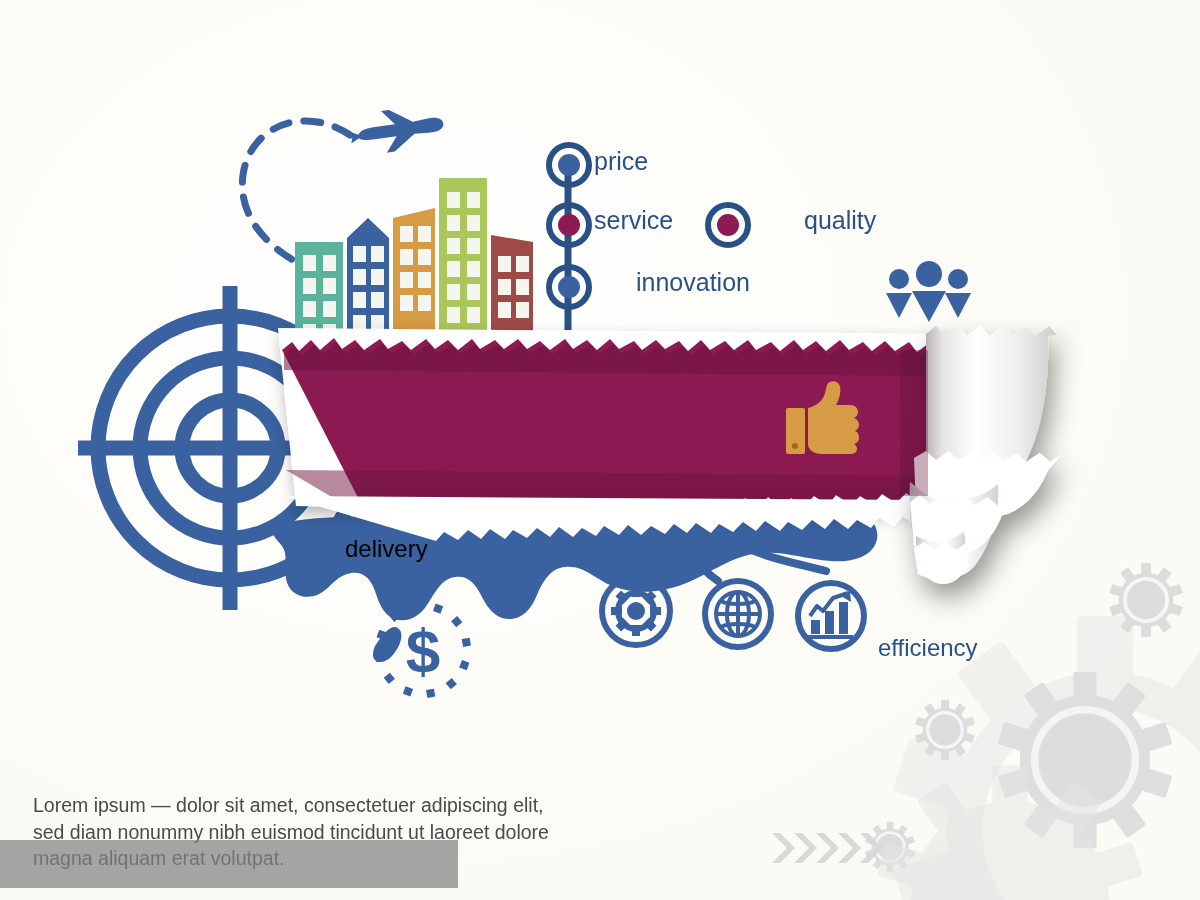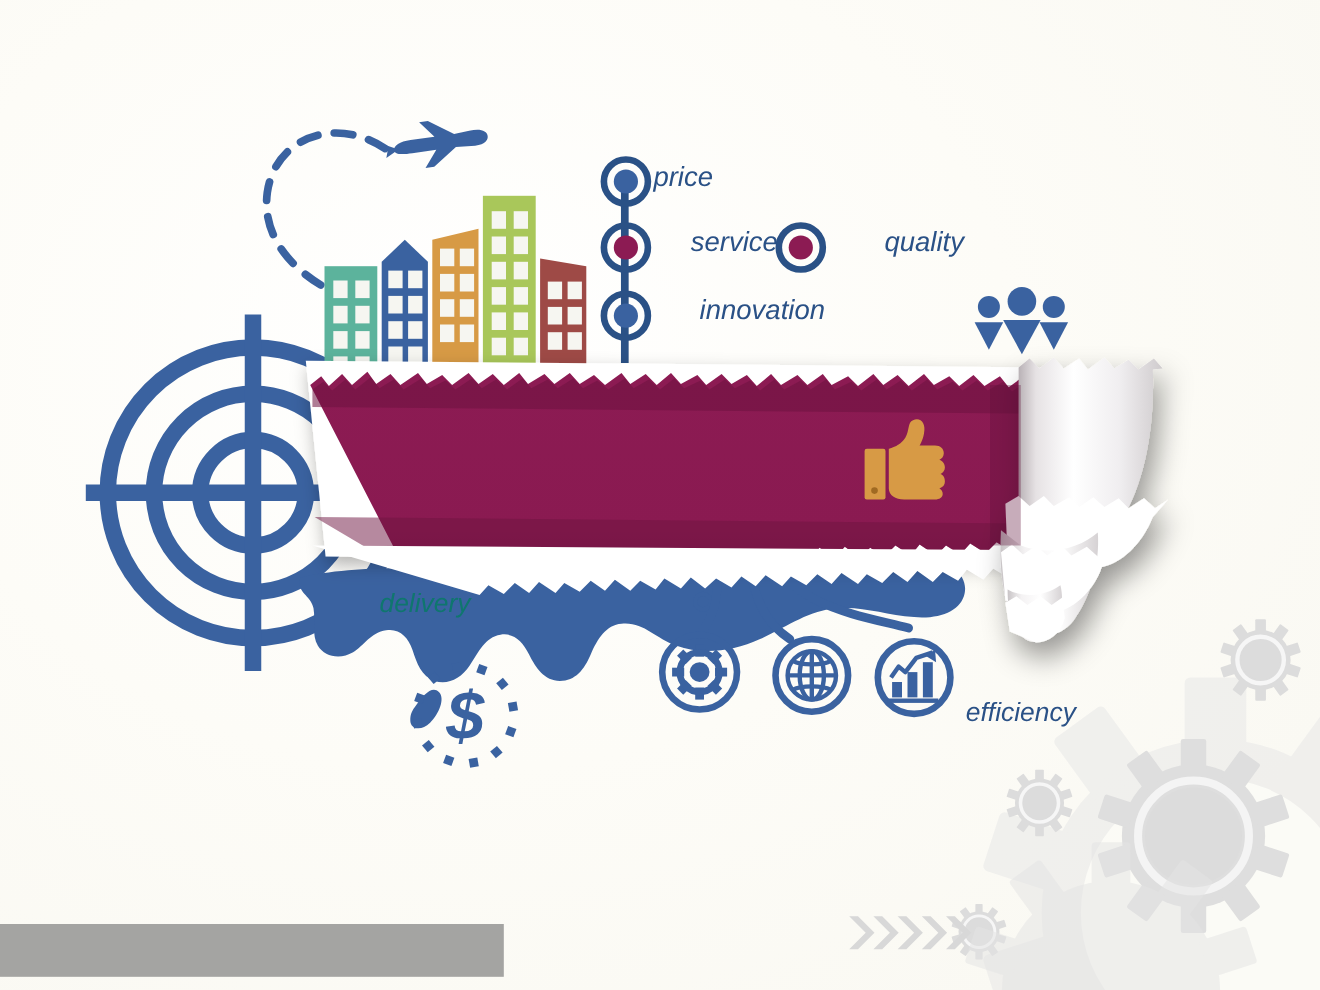--- a/index.html
+++ b/index.html
@@ -14,7 +14,6 @@
     overflow: hidden;
     background: #fdfdf9;
     font-family: "Liberation Sans", sans-serif;
-    font-style: italic;
   }
   #bg-gradient {
     position: absolute;

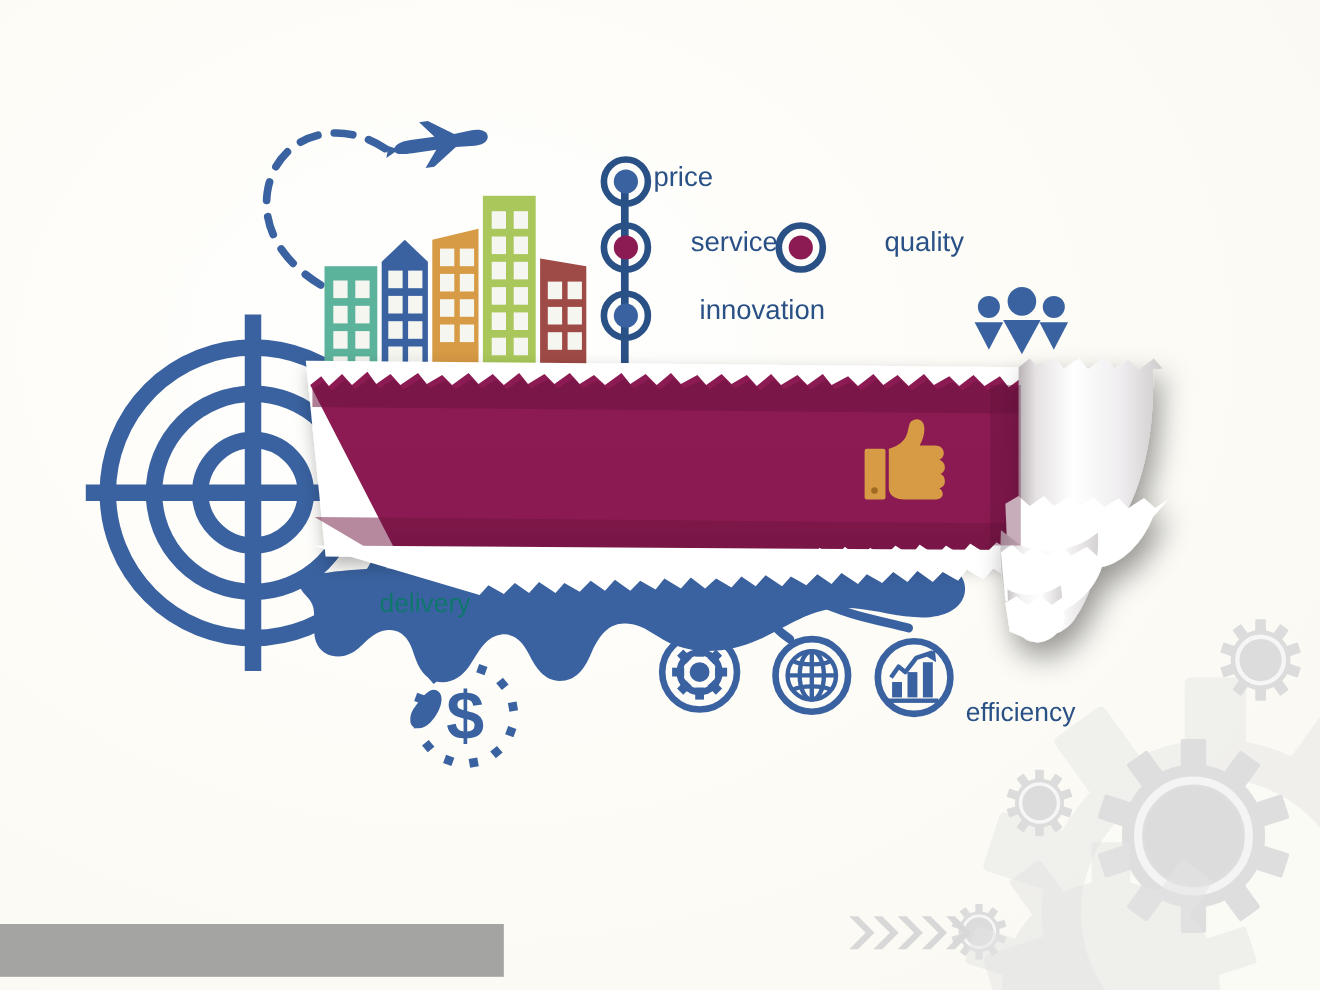--- a/index.html
+++ b/index.html
@@ -77,7 +77,7 @@
     white-space: nowrap;
   }
   #label-price      { left: 594px; top: 147px; }
-  #label-service    { left: 628px; top: 206px; }
+  #label-service    { left: 594px; top: 206px; }
   #label-quality    { left: 804px; top: 206px; }
   #label-innovation { left: 592px; top: 268px; margin-left: 44px; }
   #label-efficiency { left: 878px; top: 634px; font-size: 24px; }

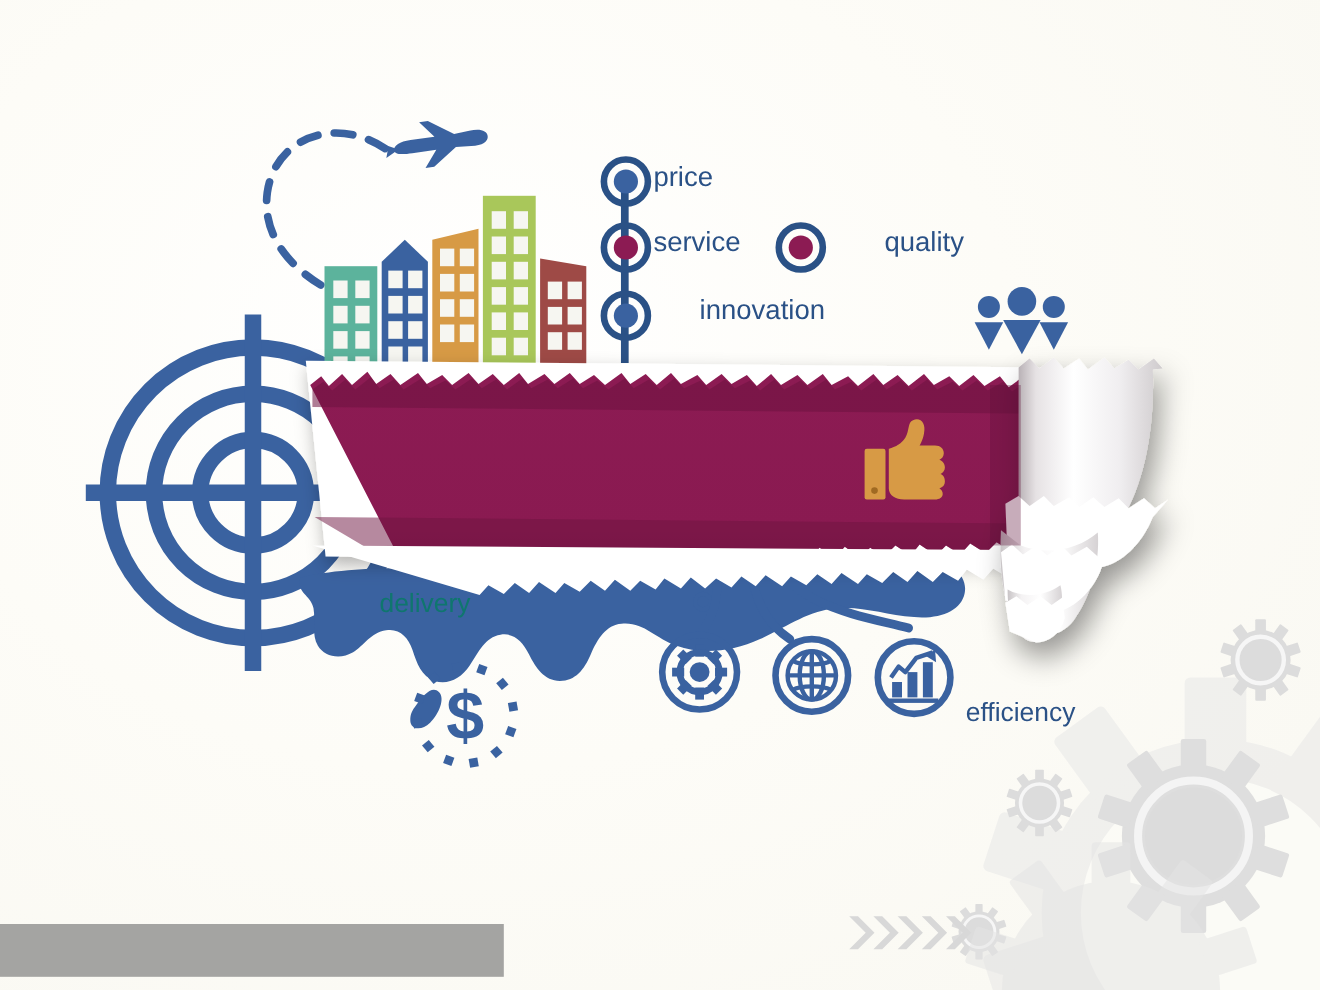--- a/index.html
+++ b/index.html
@@ -85,7 +85,7 @@
     position: absolute;
     left: 345px; top: 535px;
     font-size: 24px;
-    color: #0f766e;
+    color: #000000;
     white-space: nowrap;
   }
   #banner-word {

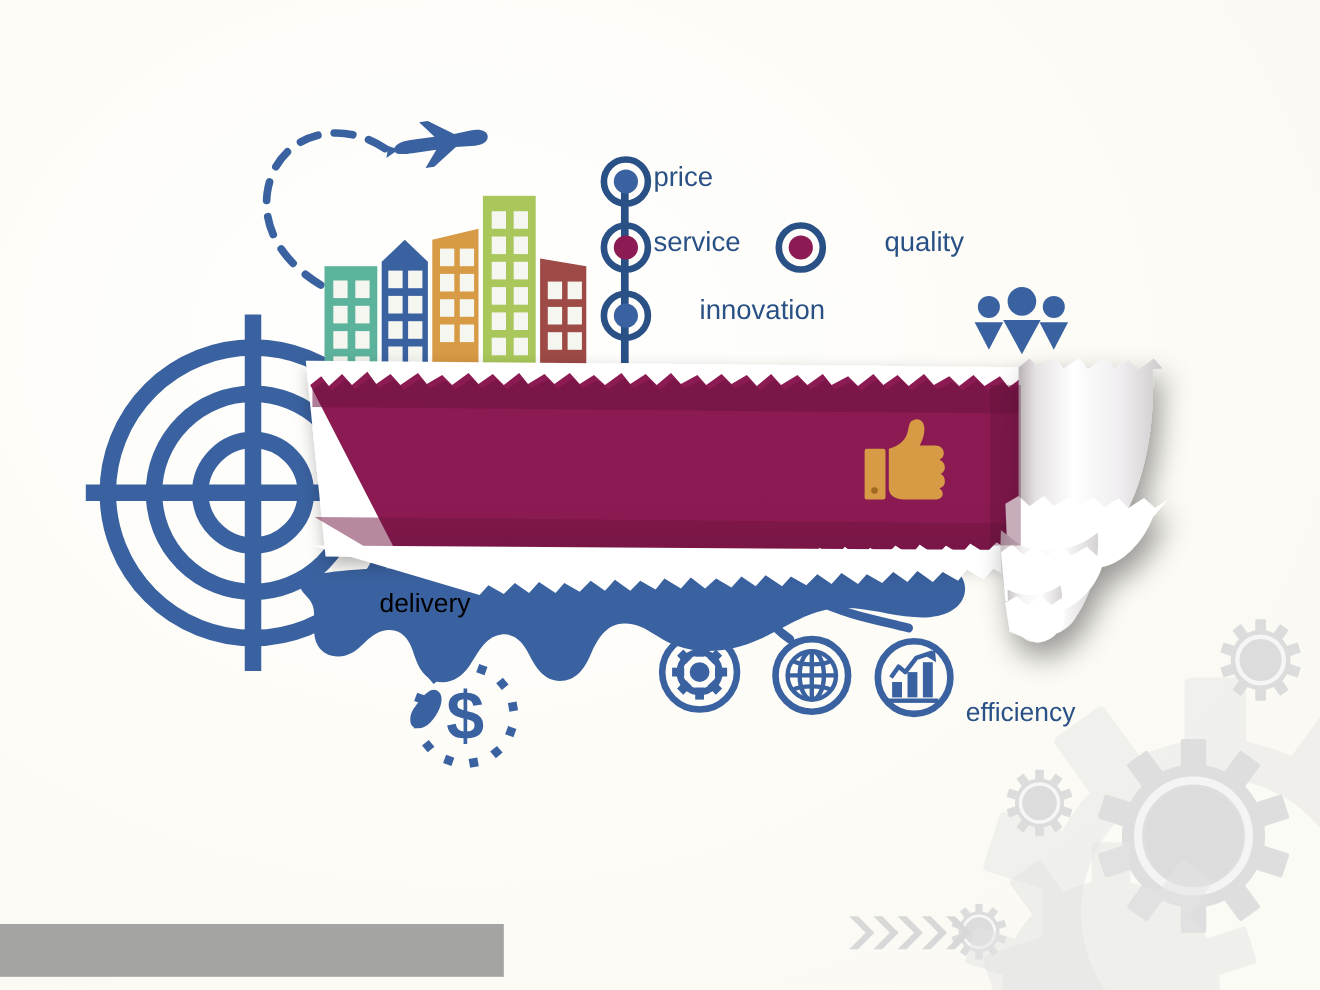--- a/index.html
+++ b/index.html
@@ -522,6 +522,9 @@
     </g>
   </svg>
 
+  <div id="sample-body">Lorem ipsum — dolor sit amet, consectetuer adipiscing elit,
+sed diam nonummy nibh euismod tincidunt ut laoreet dolore
+magna aliquam erat volutpat.</div>
 
   <div id="watermark"></div>
 </div>

